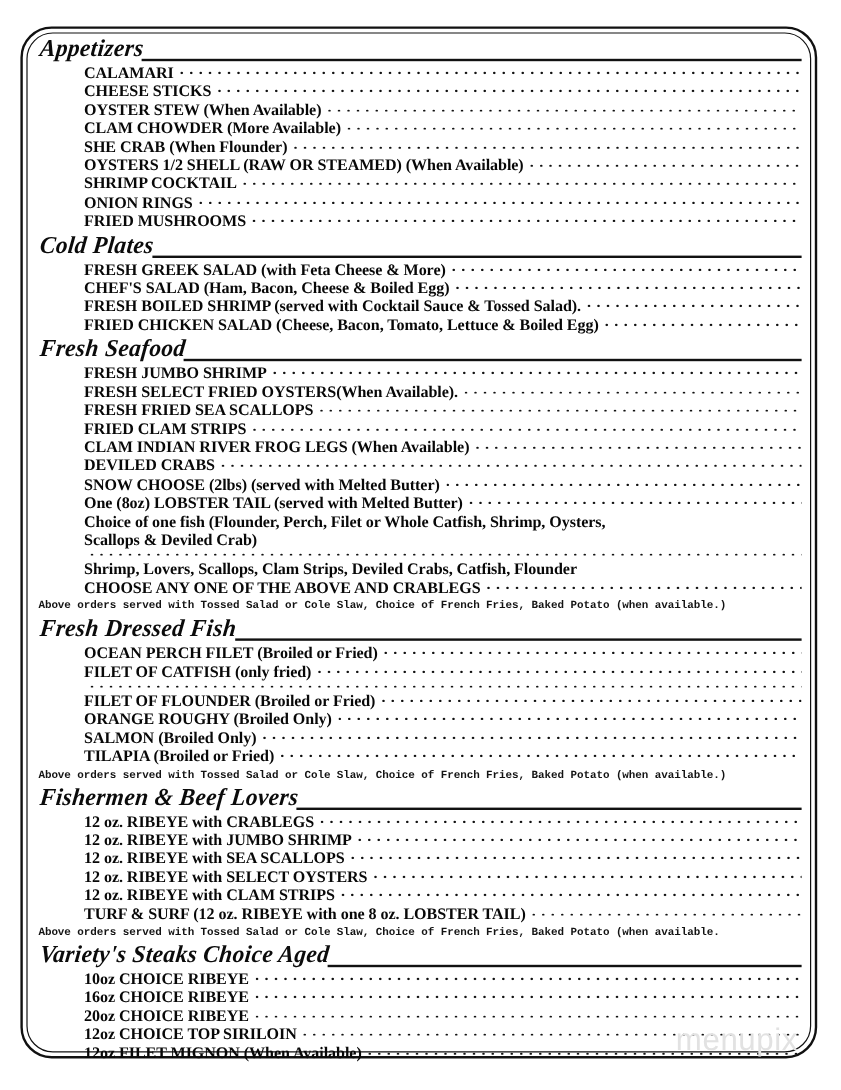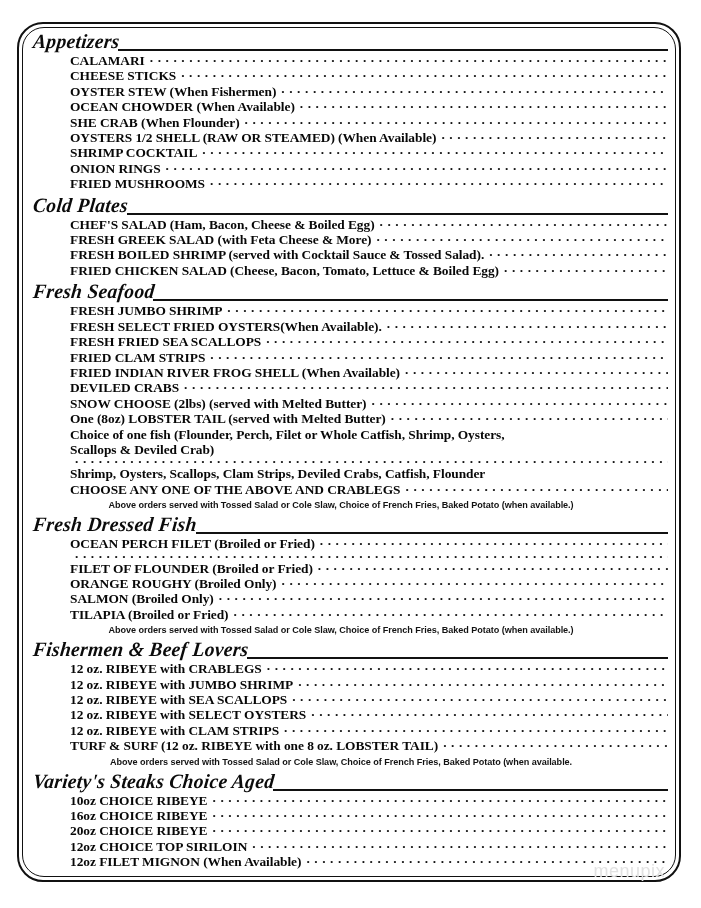--- a/index.html
+++ b/index.html
@@ -176,7 +176,7 @@
             <span class="leader"></span>
           </div>
           <div class="item">
-            <span class="item-name">OYSTER STEW (When Fishermen)</span>
+            <span class="item-name">OYSTER STEW (When Available)</span>
             <span class="leader"></span>
           </div>
           <div class="item">

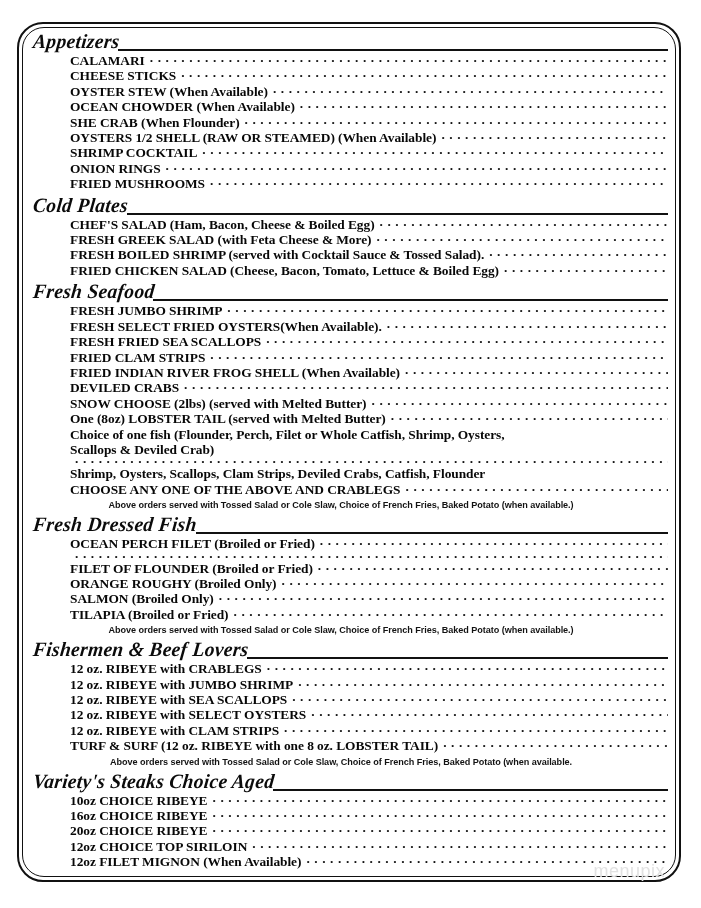--- a/index.html
+++ b/index.html
@@ -180,7 +180,7 @@
             <span class="leader"></span>
           </div>
           <div class="item">
-            <span class="item-name">OCEAN CHOWDER (When Available)</span>
+            <span class="item-name">CLAM CHOWDER (More Available)</span>
             <span class="leader"></span>
           </div>
           <div class="item">

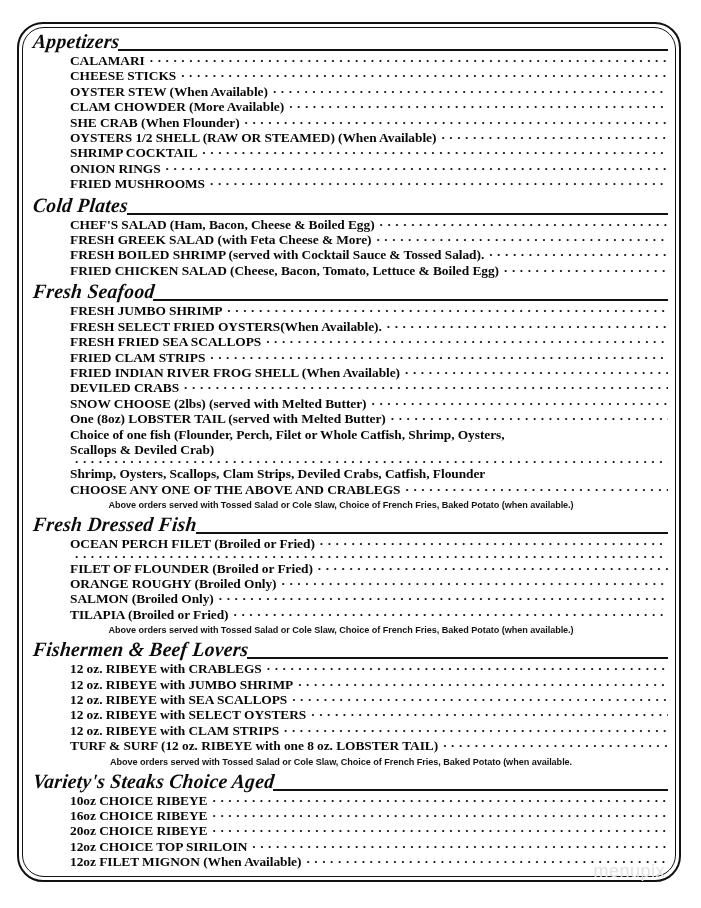--- a/index.html
+++ b/index.html
@@ -214,11 +214,11 @@
         </div>
         <div class="items">
           <div class="item">
+            <span class="item-name">FRESH GREEK SALAD (with Feta Cheese &amp; More)</span>
+            <span class="leader"></span>
+          </div>
+          <div class="item">
             <span class="item-name">CHEF'S SALAD (Ham, Bacon, Cheese &amp; Boiled Egg)</span>
-            <span class="leader"></span>
-          </div>
-          <div class="item">
-            <span class="item-name">FRESH GREEK SALAD (with Feta Cheese &amp; More)</span>
             <span class="leader"></span>
           </div>
           <div class="item">

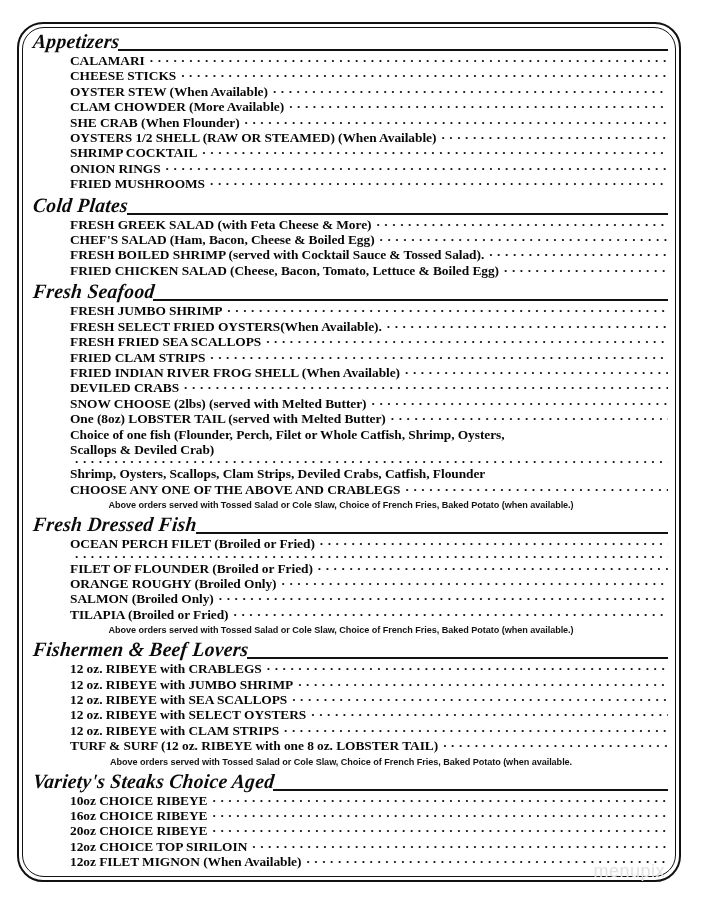--- a/index.html
+++ b/index.html
@@ -256,7 +256,7 @@
             <span class="leader"></span>
           </div>
           <div class="item">
-            <span class="item-name">FRIED INDIAN RIVER FROG SHELL (When Available)</span>
+            <span class="item-name">CLAM INDIAN RIVER FROG LEGS (When Available)</span>
             <span class="leader"></span>
           </div>
           <div class="item">

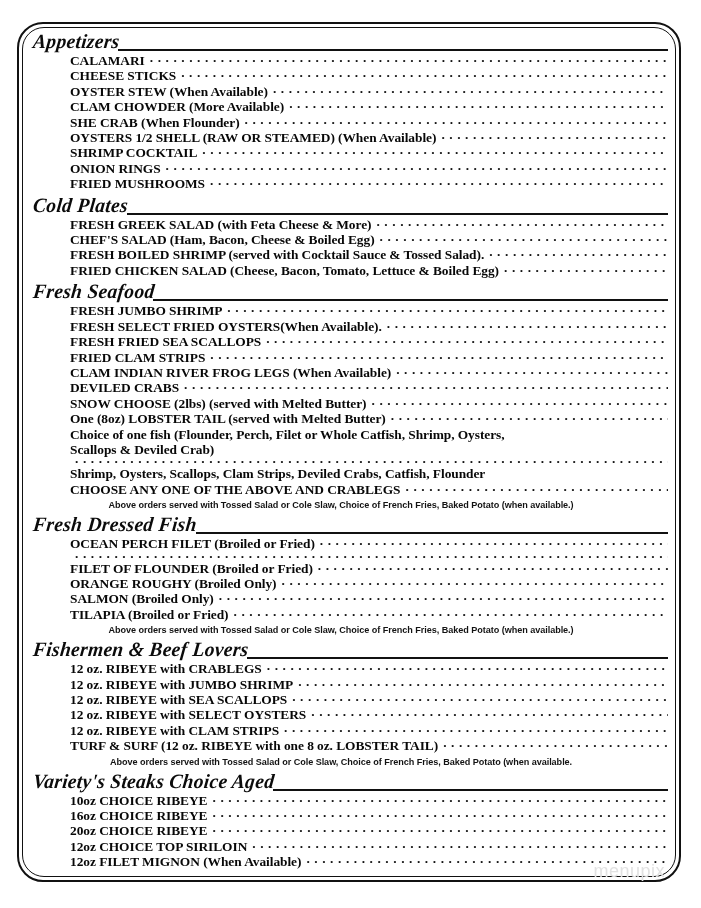--- a/index.html
+++ b/index.html
@@ -276,7 +276,7 @@
           <div class="item">
             <span class="leader"></span>
           </div>
-          <div class="item plain"><span class="item-name">Shrimp, Oysters, Scallops, Clam Strips, Deviled Crabs, Catfish, Flounder</span></div>
+          <div class="item plain"><span class="item-name">Shrimp, Lovers, Scallops, Clam Strips, Deviled Crabs, Catfish, Flounder</span></div>
           <div class="item">
             <span class="item-name">CHOOSE ANY ONE OF THE ABOVE AND CRABLEGS</span>
             <span class="leader"></span>

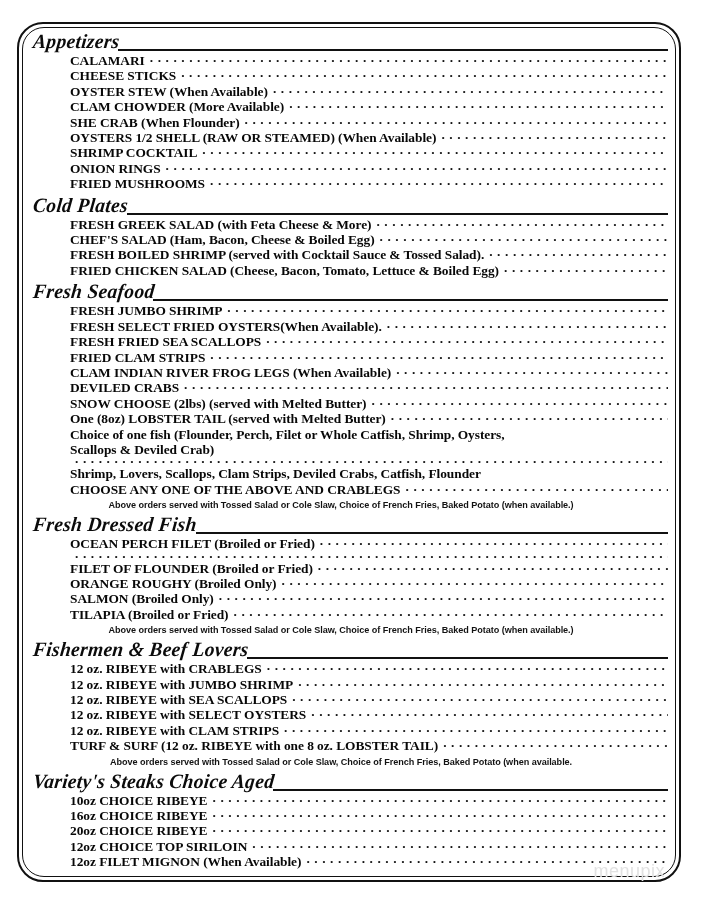--- a/index.html
+++ b/index.html
@@ -132,7 +132,7 @@
     letter-spacing: -0.05px;
     margin: 2px 0 1px 0;
   }
-  .note.center { text-align: center; padding-right: 18px; }
+  .note.center { text-align: left; padding-right: 18px; font-family: Liberation Mono, monospace; }
 
   
   .watermark {

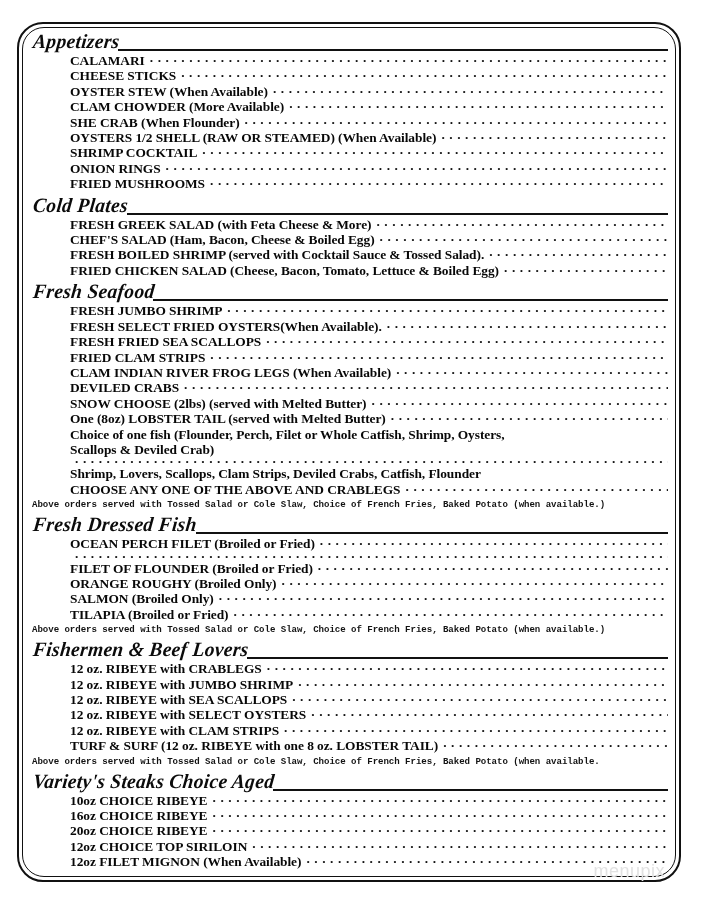--- a/index.html
+++ b/index.html
@@ -297,6 +297,10 @@
             <span class="leader"></span>
           </div>
           <div class="item">
+            <span class="item-name">FILET OF CATFISH (only fried)</span>
+            <span class="leader"></span>
+          </div>
+          <div class="item">
             <span class="leader"></span>
           </div>
           <div class="item">

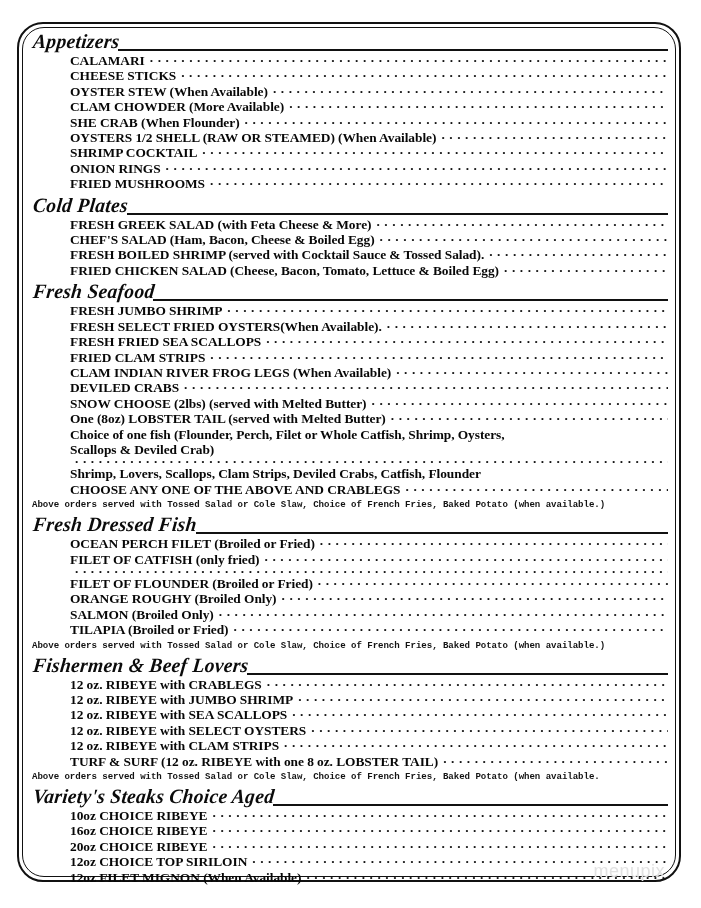--- a/index.html
+++ b/index.html
@@ -140,7 +140,7 @@
     right: 36px;
     bottom: 26px;
     font-family: "Liberation Sans", sans-serif;
-    font-size: 18px;
+    font-size: 26px;
     font-weight: normal;
     letter-spacing: 0.5px;
     color: #e2e2e2;

